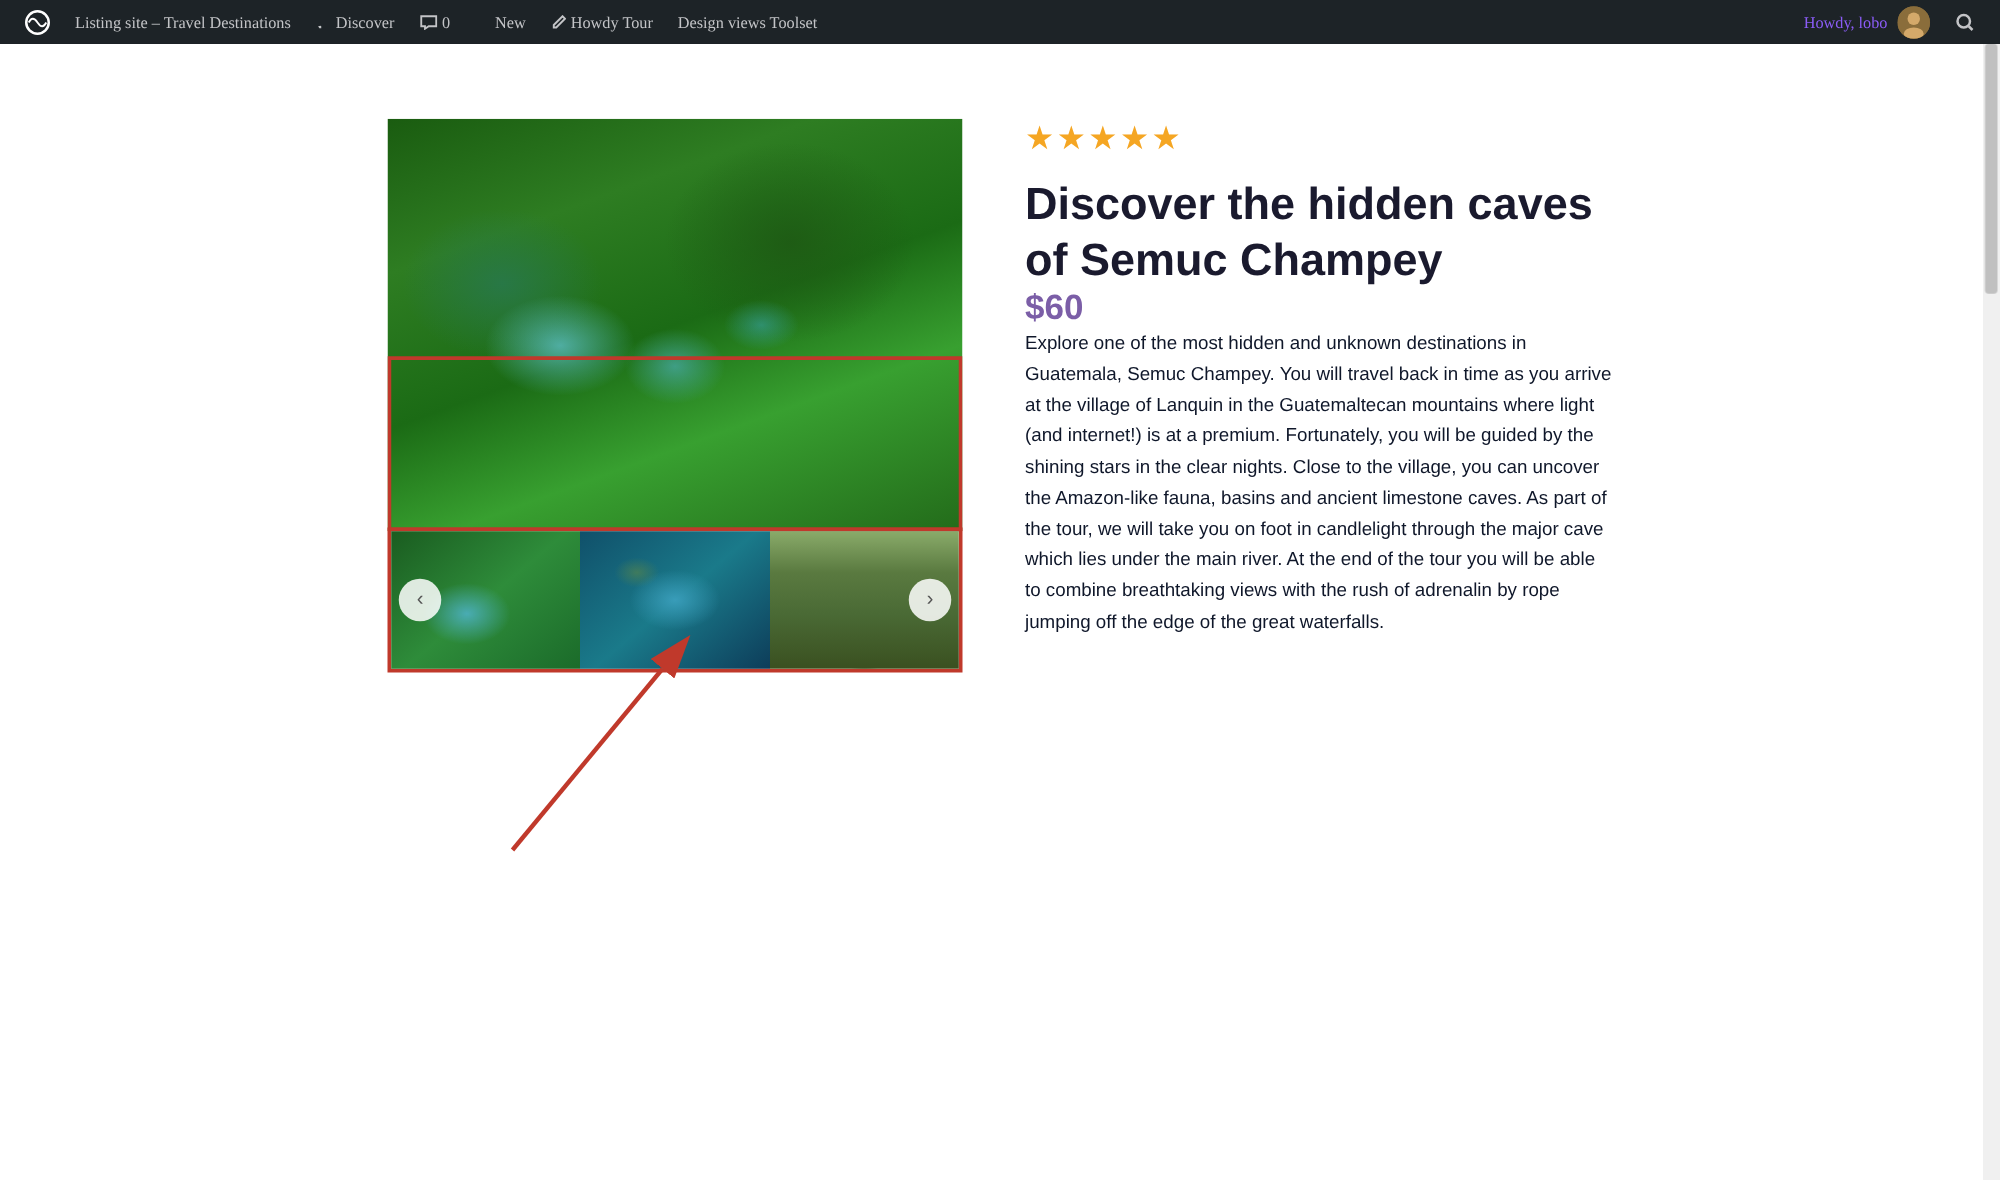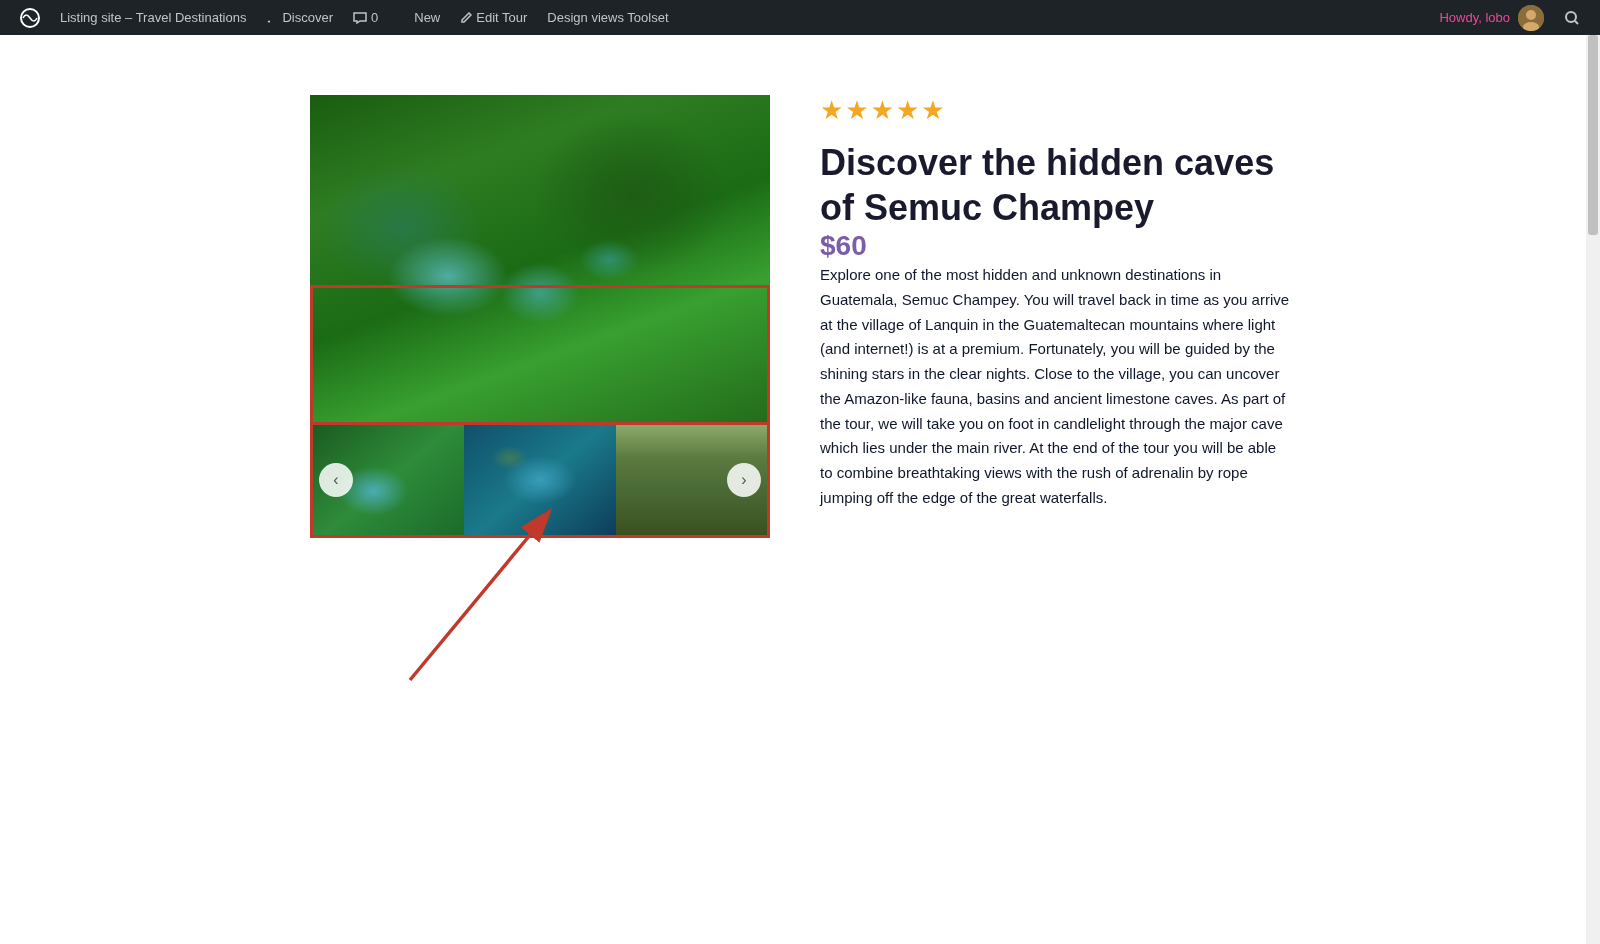--- a/index.html
+++ b/index.html
@@ -34,6 +34,7 @@
       white-space: nowrap;
       text-decoration: none;
       gap: 4px;
+      font-family: Liberation Serif, serif;
     }
     .adminbar-item .wp-logo {
       width: 20px; height: 20px;

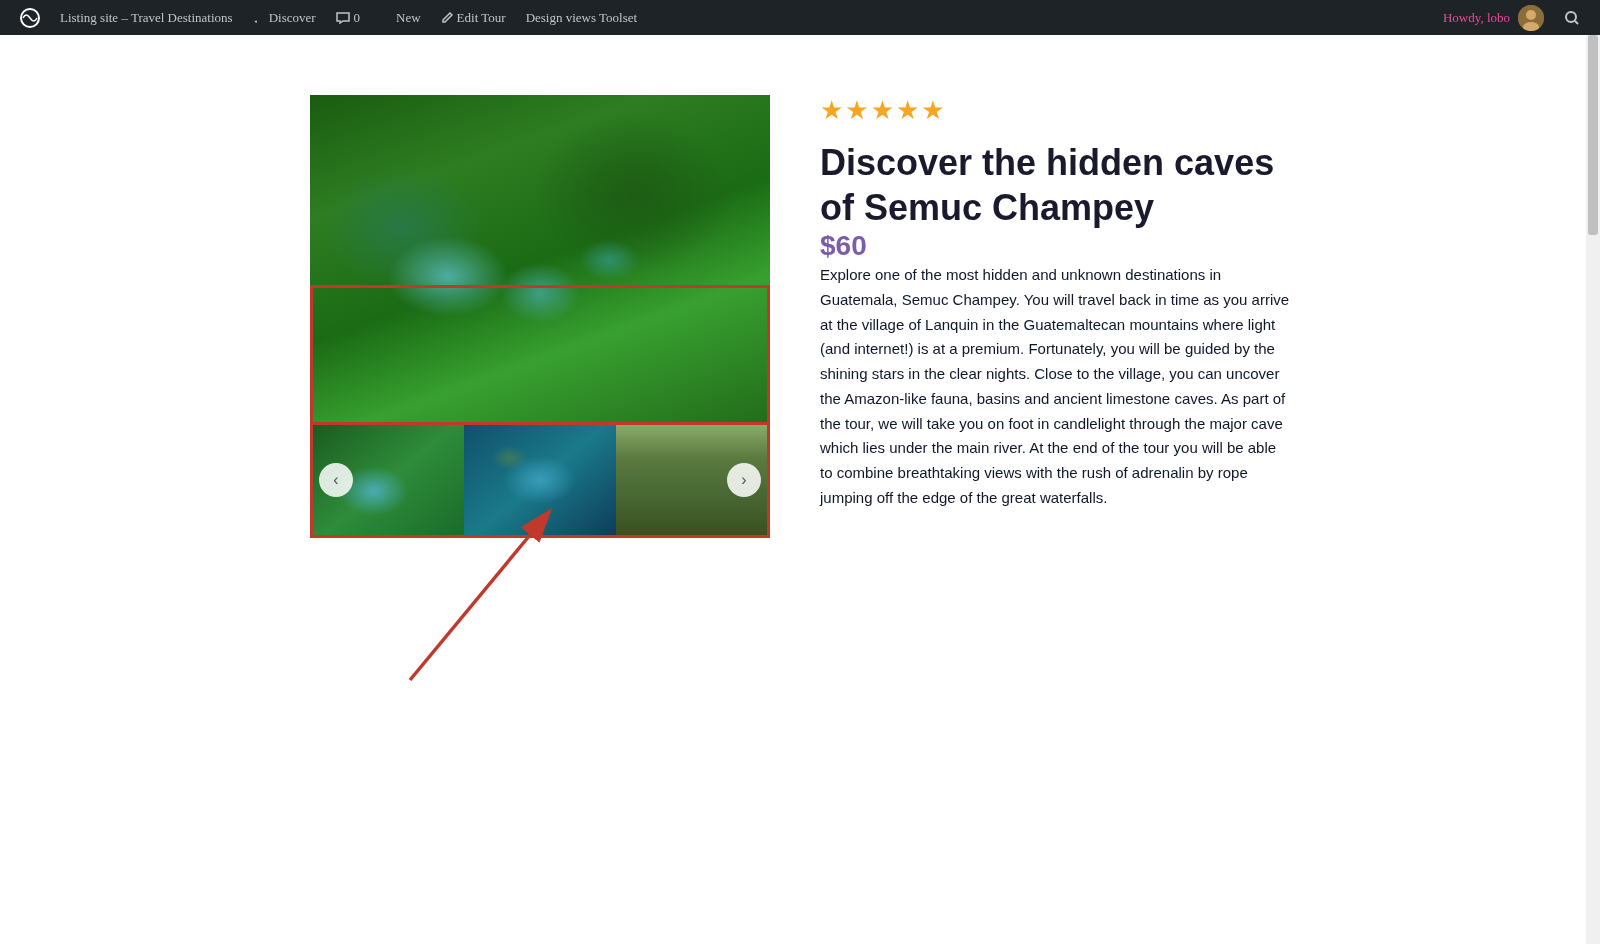--- a/index.html
+++ b/index.html
@@ -281,7 +281,7 @@
       <svg width="12" height="12" viewBox="0 0 12 12" fill="none" stroke="#c3c4c7" stroke-width="1.5">
           <path d="M9 1l2 2-7 7H2V8z"></path>
         </svg>
-      <span>Edit Tour</span>
+      <span>Howdy Tour</span>
     </a>
     <a class="adminbar-item">
       <span>Design views Toolset</span>

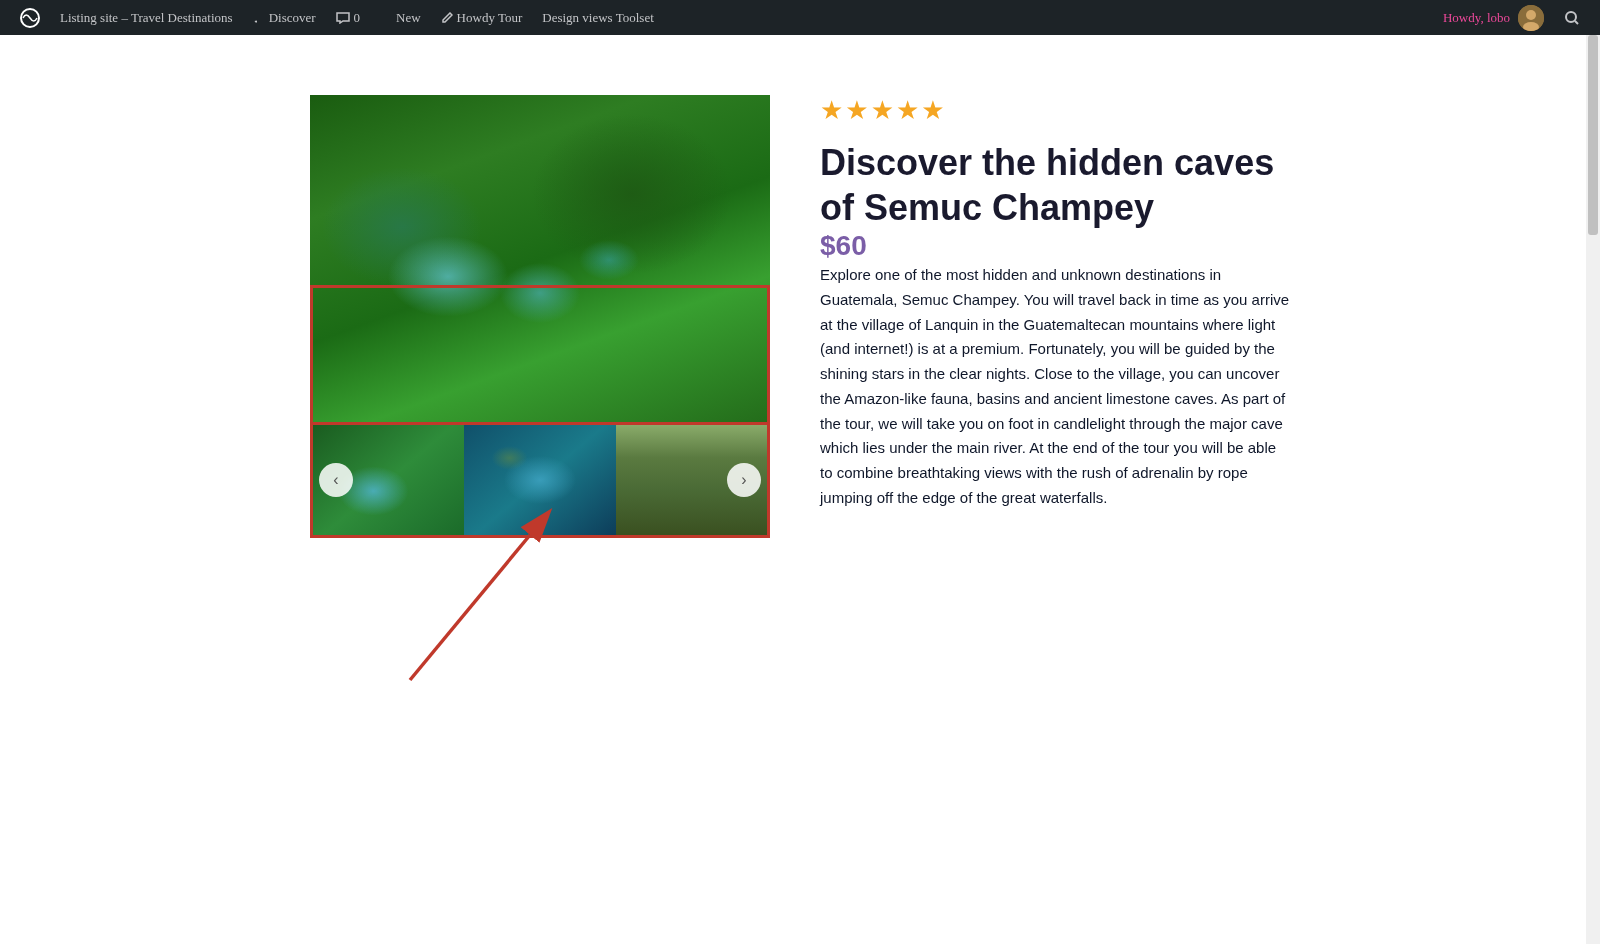--- a/index.html
+++ b/index.html
@@ -45,7 +45,7 @@
       display: flex;
       align-items: center;
     }
-    .adminbar-right .adminbar-item { color: #ec4899; }
+    .adminbar-right .adminbar-item { color: #8b5cf6; }
     .howdy-avatar {
       width: 26px; height: 26px; border-radius: 50%;
       background: #8a6d3b;

